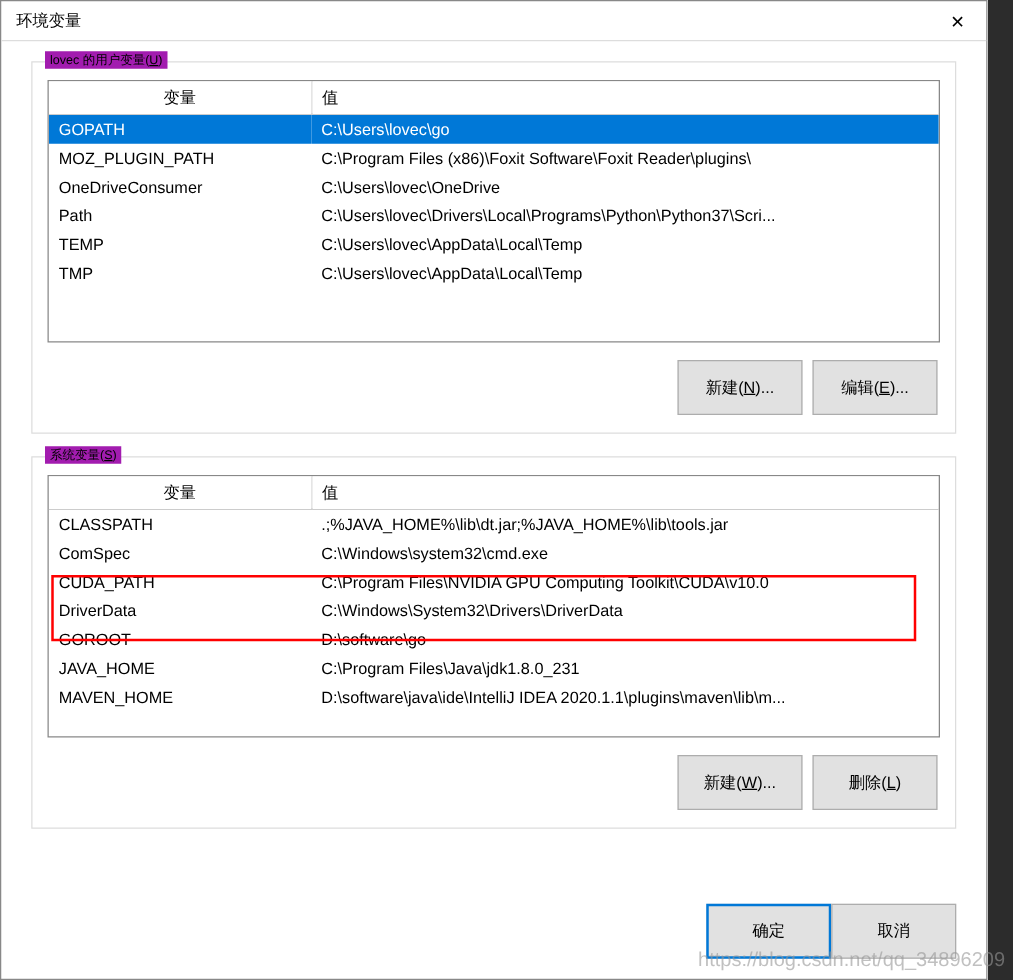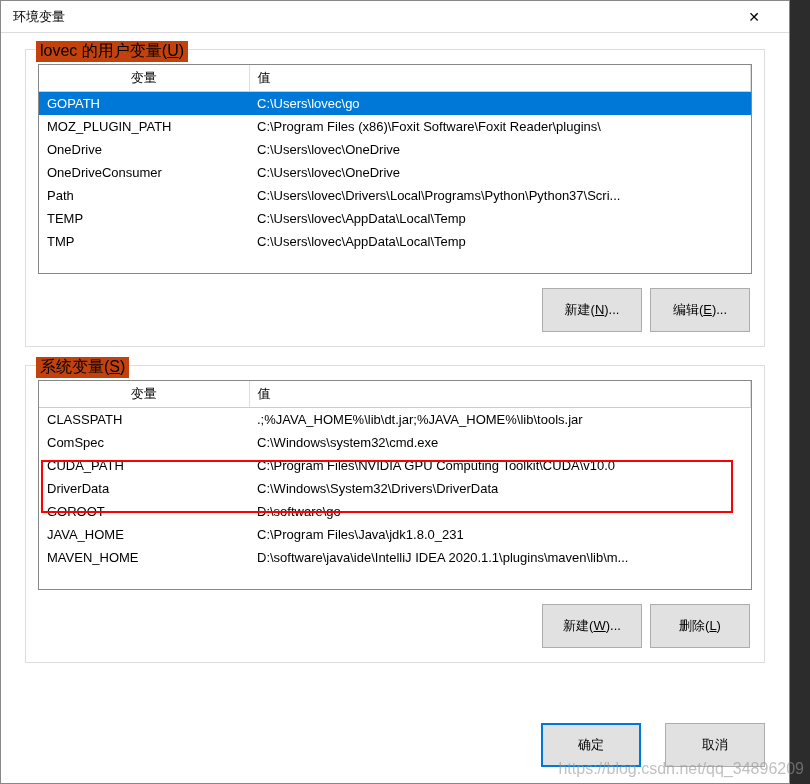--- a/index.html
+++ b/index.html
@@ -28,7 +28,7 @@
       display: flex;
       align-items: center;
       justify-content: space-between;
-      padding: 0 12px 0 12px;
+      padding: 0 0 0 12px;
       border-bottom: 1px solid #ddd;
     }
     .close-btn {

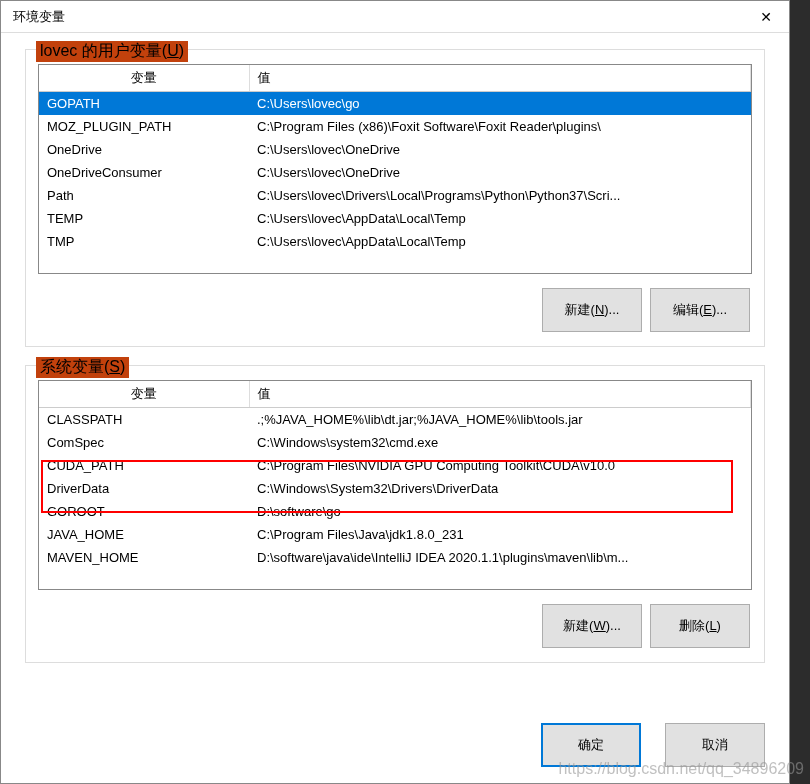--- a/index.html
+++ b/index.html
@@ -56,9 +56,9 @@
       position: absolute;
       top: -9px;
       left: 10px;
-      background: #c2410c;
+      background: #a21caf;
       padding: 0 4px;
-      font-size: 16px;
+      font-size: 10px;
     }
     .table-container {
       border: 1px solid #888;

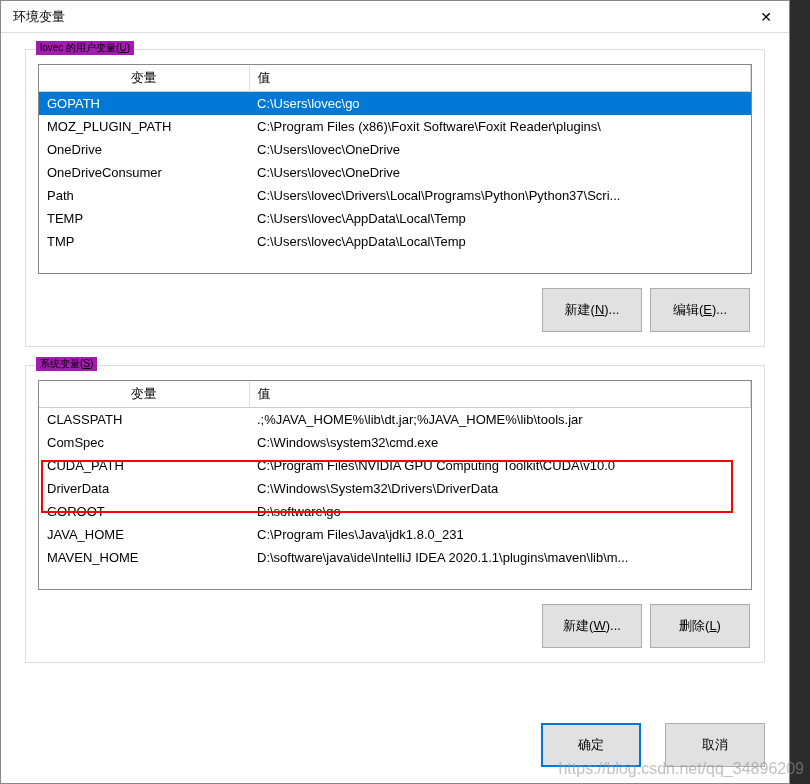--- a/index.html
+++ b/index.html
@@ -209,10 +209,6 @@
                 <td>C:\Program Files (x86)\Foxit Software\Foxit Reader\plugins\</td>
               </tr>
               <tr>
-                <td>OneDrive</td>
-                <td>C:\Users\lovec\OneDrive</td>
-              </tr>
-              <tr>
                 <td>OneDriveConsumer</td>
                 <td>C:\Users\lovec\OneDrive</td>
               </tr>

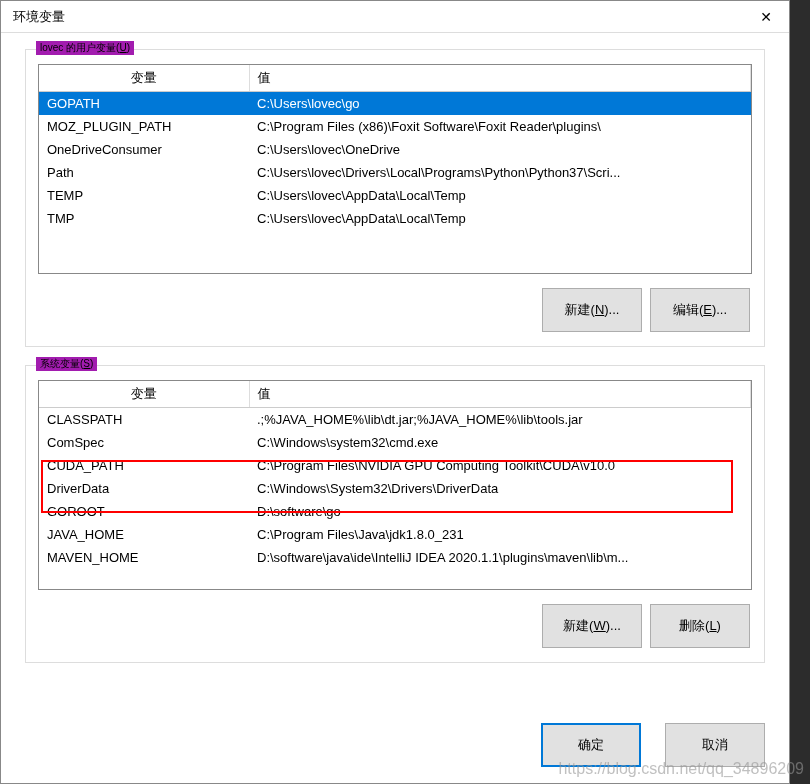--- a/index.html
+++ b/index.html
@@ -137,7 +137,7 @@
     .bottom-btns {
       display: flex;
       justify-content: flex-end;
-      gap: 24px;
+      gap: 0;
       padding: 12px 24px 16px 0;
     }
     .sys-wrapper {

